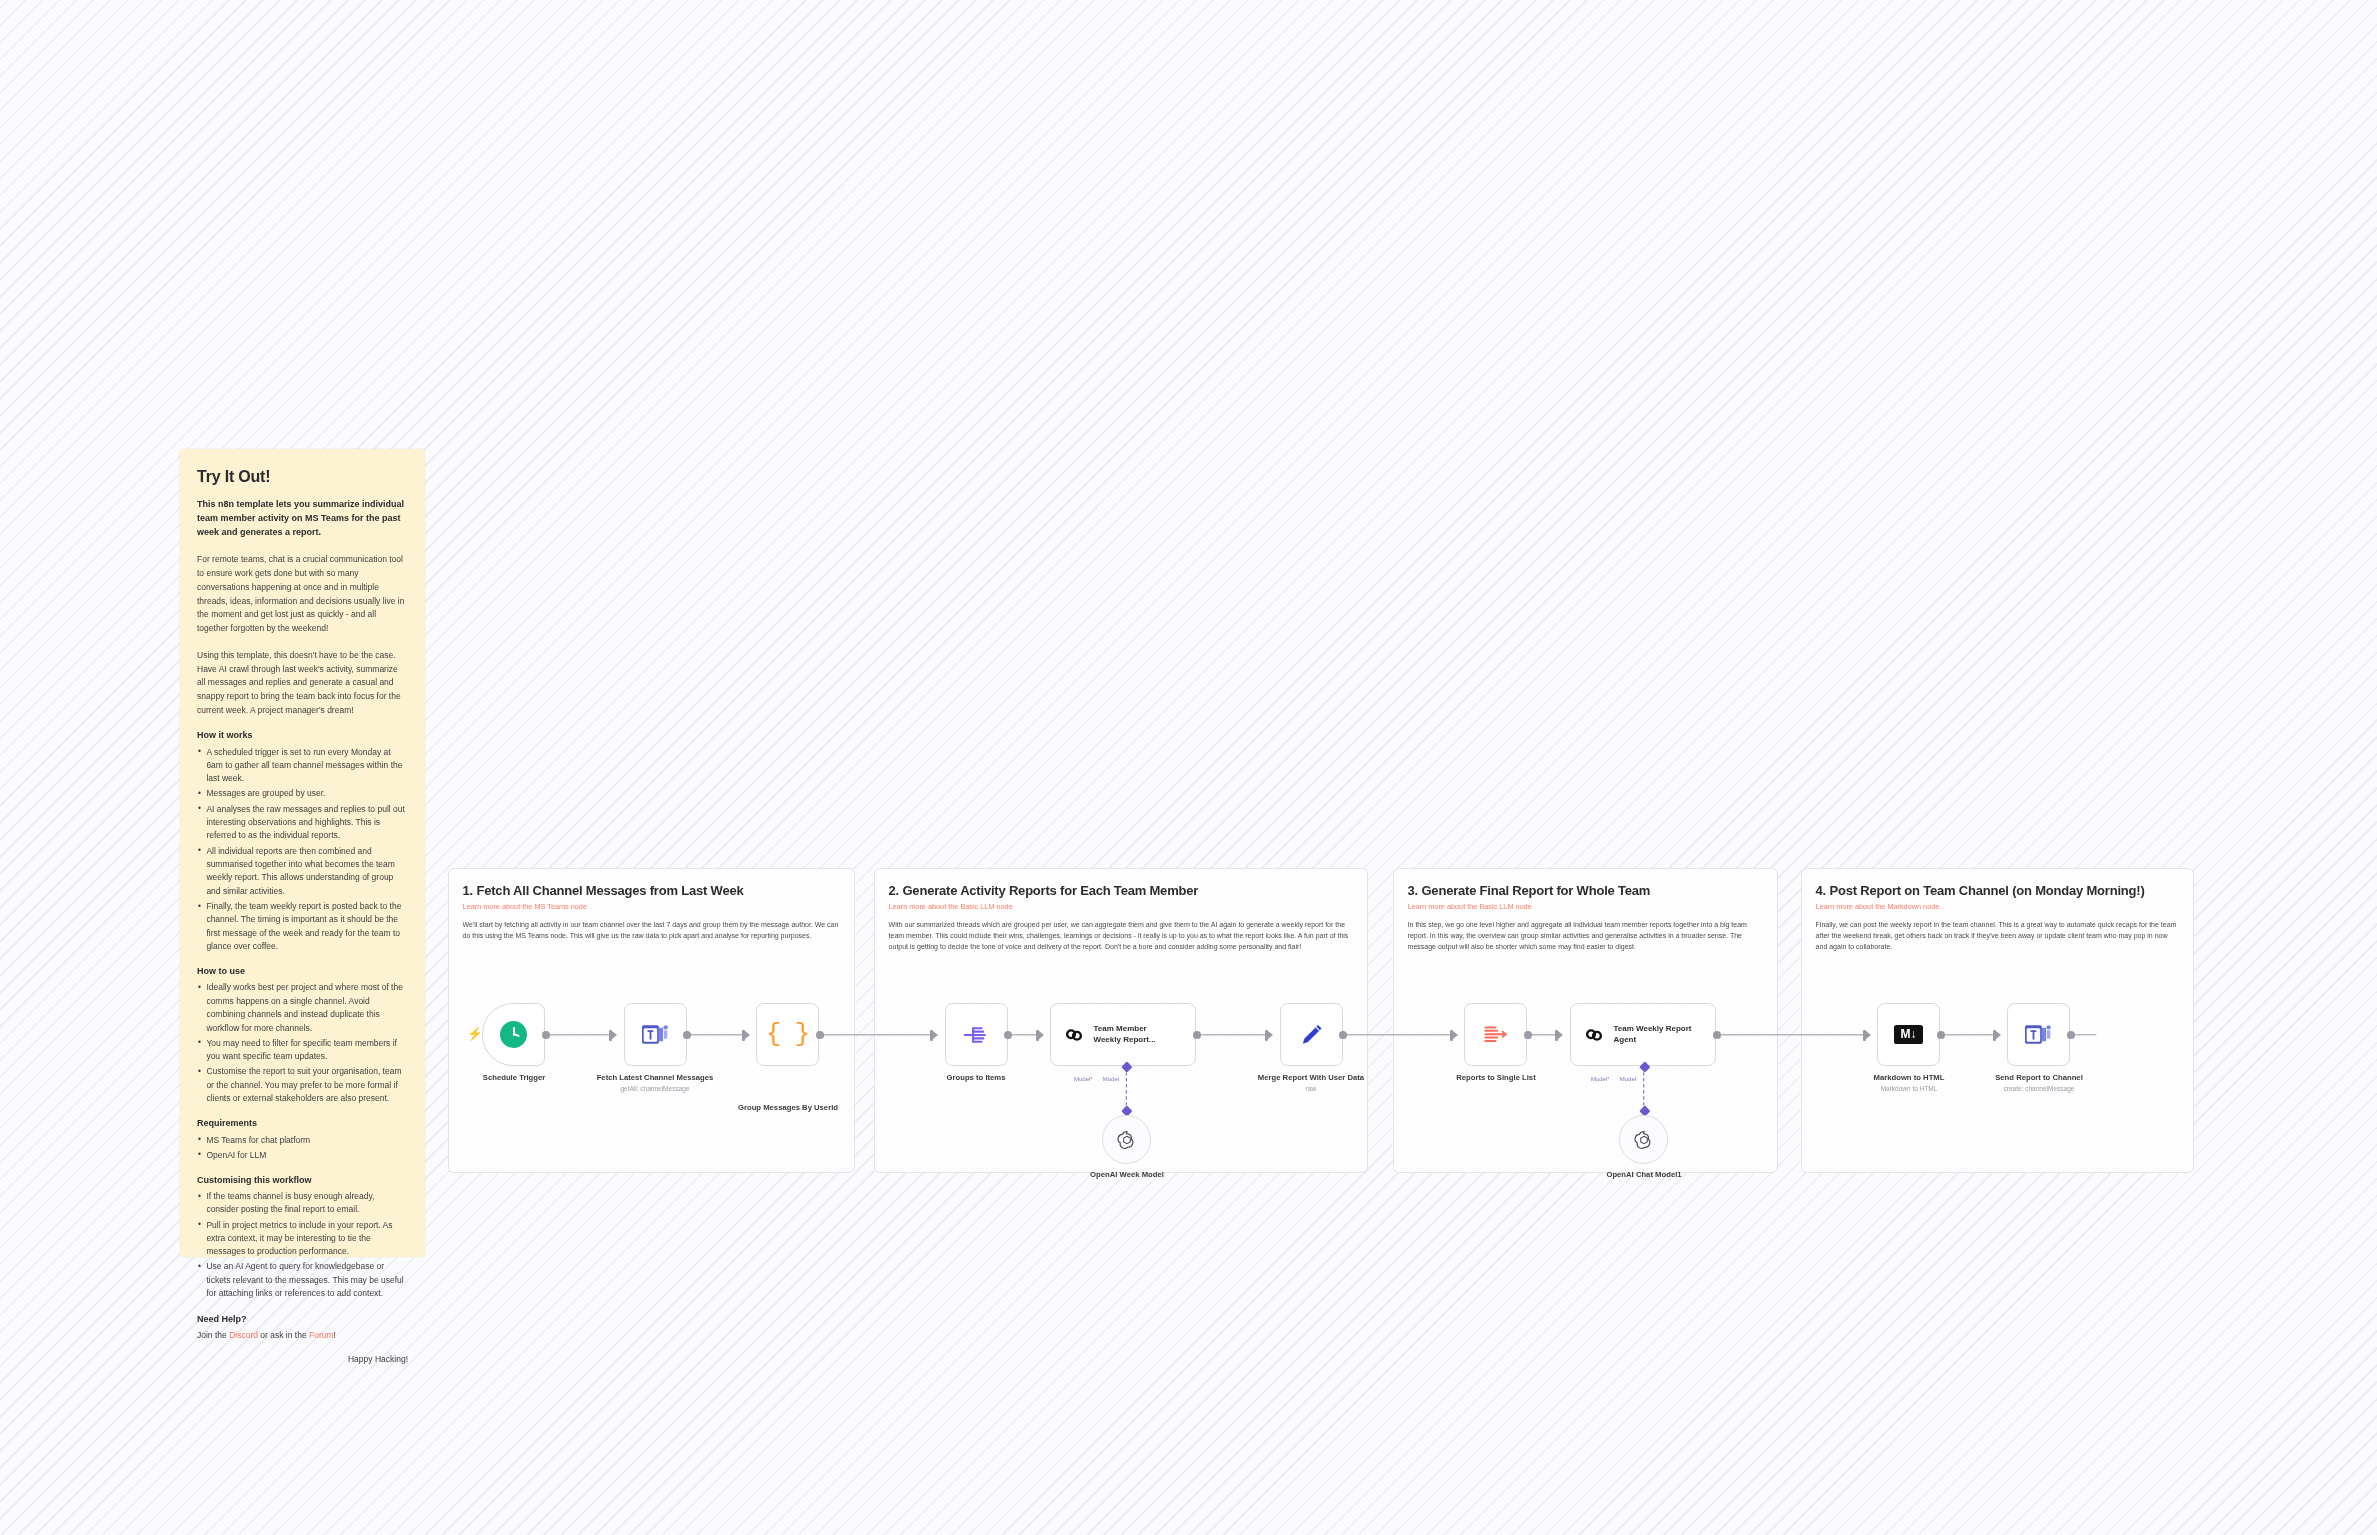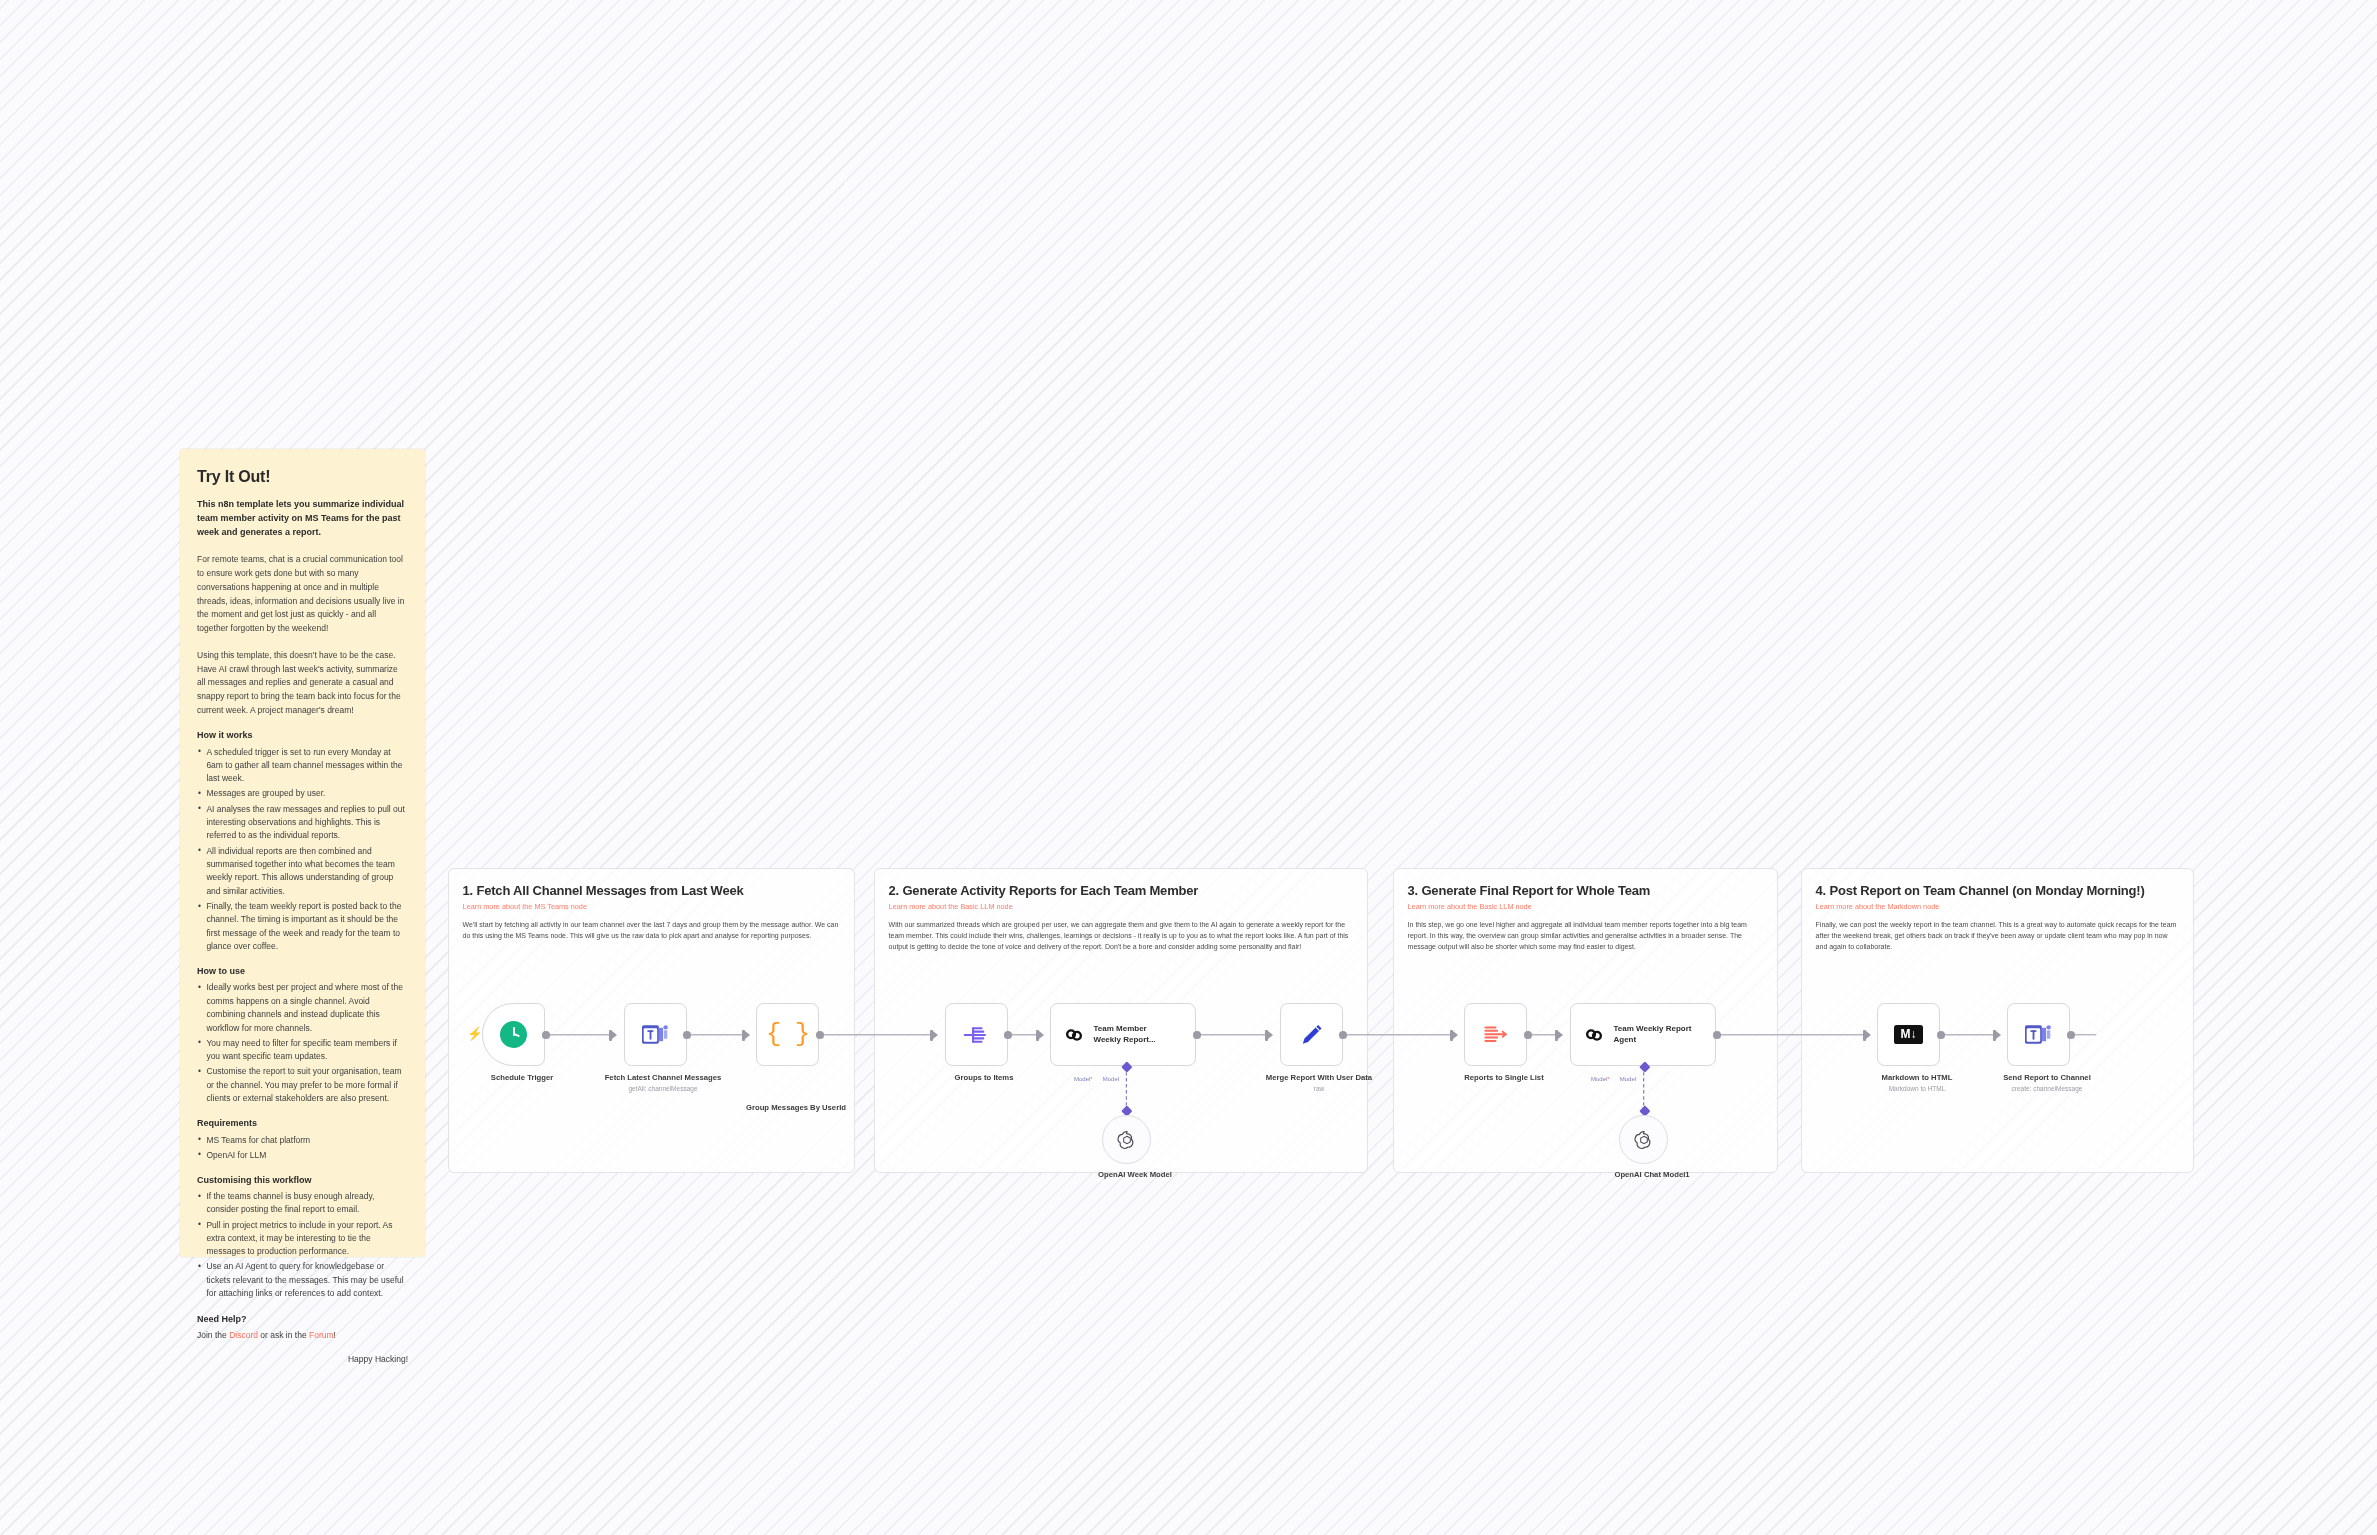--- a/index.html
+++ b/index.html
@@ -123,7 +123,6 @@
     width: 128px;
     left: 50%;
     transform: translateX(-50%);
-    margin-left: 8px;
   }
   .node-sublabel {
     display: block;

